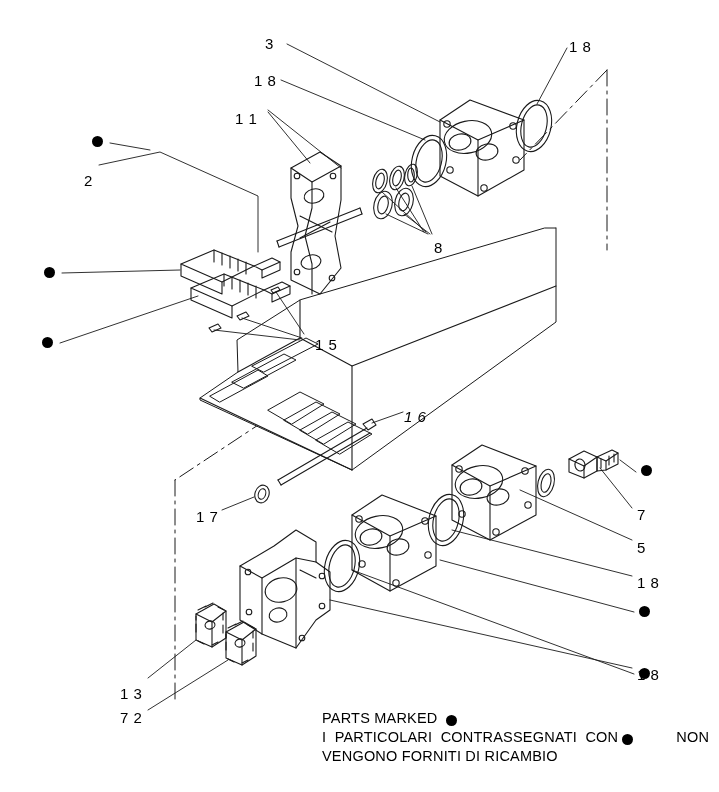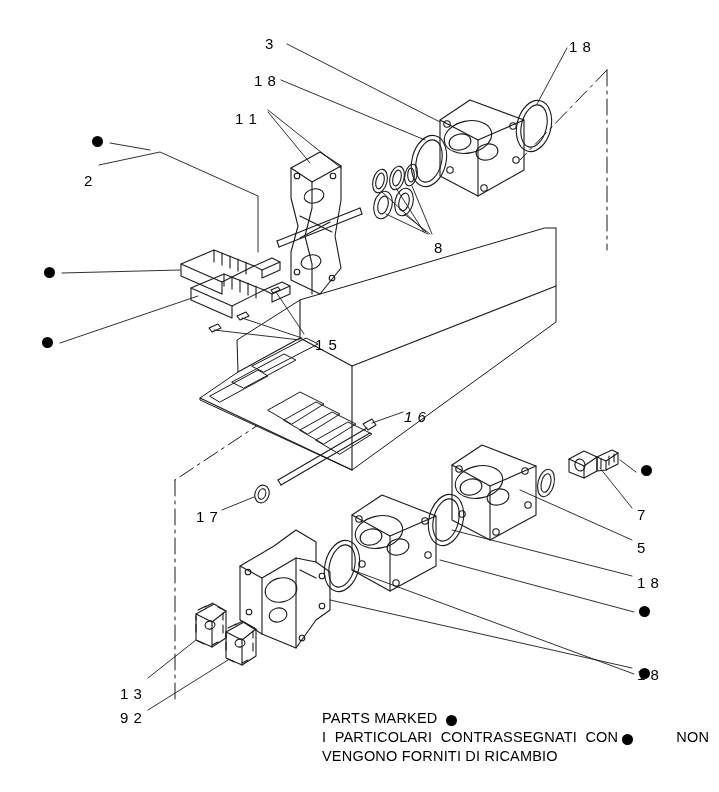--- a/index.html
+++ b/index.html
@@ -324,7 +324,7 @@
   <div class="lbl" style="left:637px; top:574px;">1 8</div>
   <div class="lbl" style="left:637px; top:666px;">1 8</div>
   <div class="lbl" style="left:120px; top:675px;margin-top:10px;">1 3</div>
-  <div class="lbl" style="left:120px; top:709px;">9 2</div>
+  <div class="lbl" style="left:120px; top:709px;">7 2</div>
 
   <div class="dot-note" style="left:92px;  top:136px;"></div>
   <div class="dot-note" style="left:44px;  top:267px;"></div>

